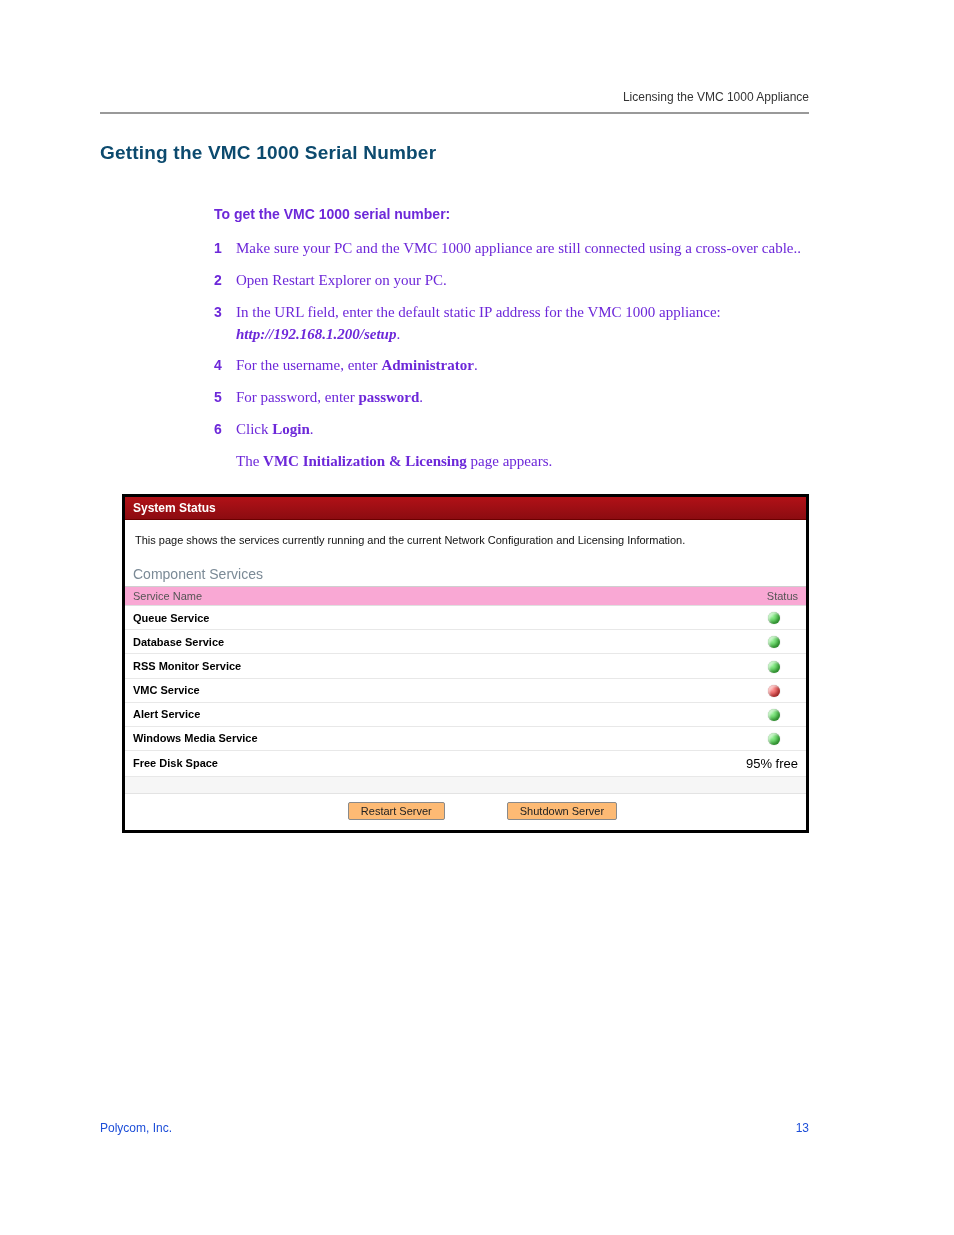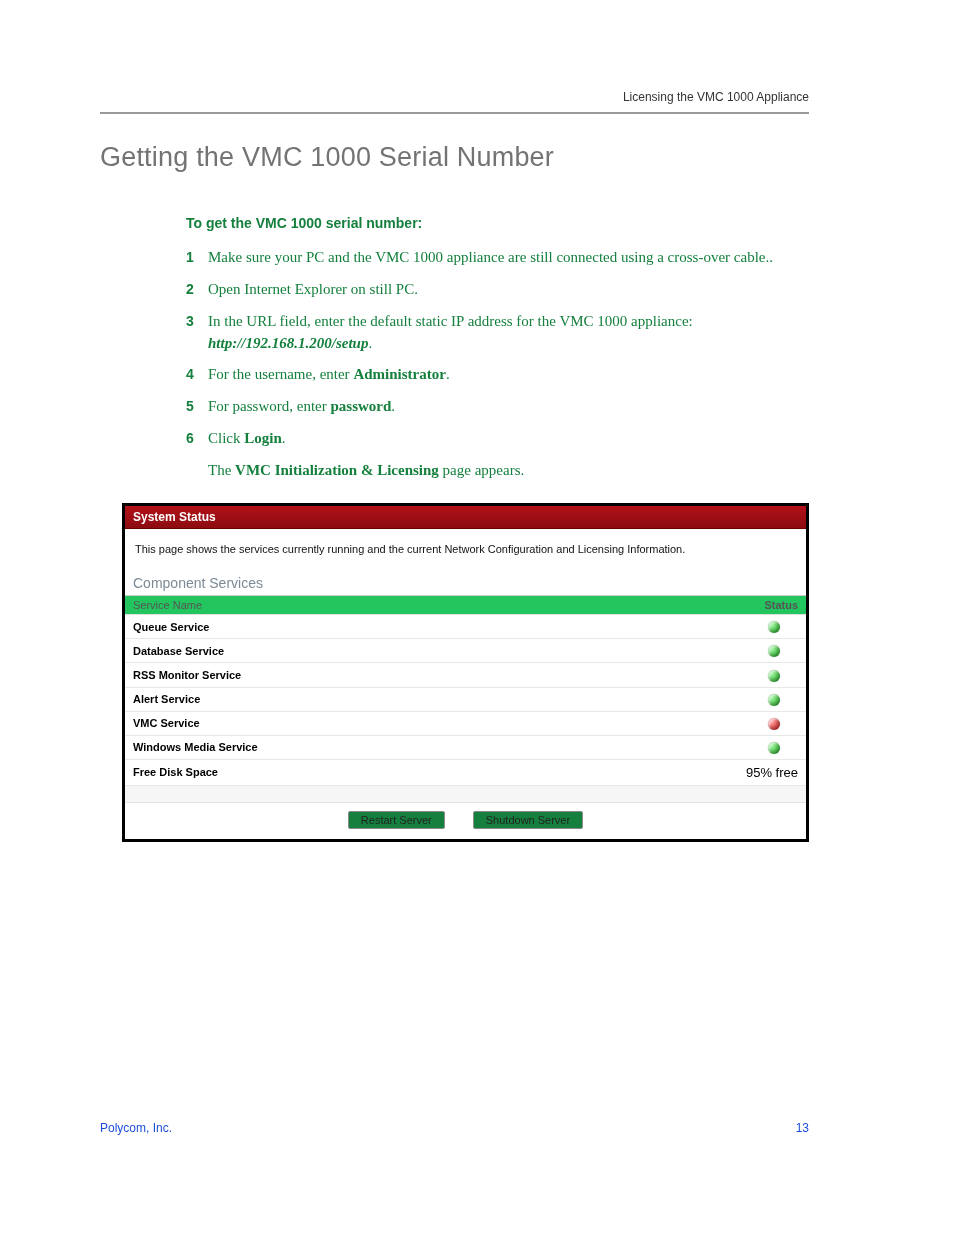--- a/index.html
+++ b/index.html
@@ -26,9 +26,9 @@
   }
   h1.title {
     font-family: "Trebuchet MS", "Arial Black", Arial, sans-serif;
-    color: #737373;
-    font-weight: 400;
-    font-size: 27px;
+    color: #0c4a6e;
+    font-weight: 700;
+    font-size: 19px;
     margin: 0 0 40px 0;
     letter-spacing: 0.2px;
   }

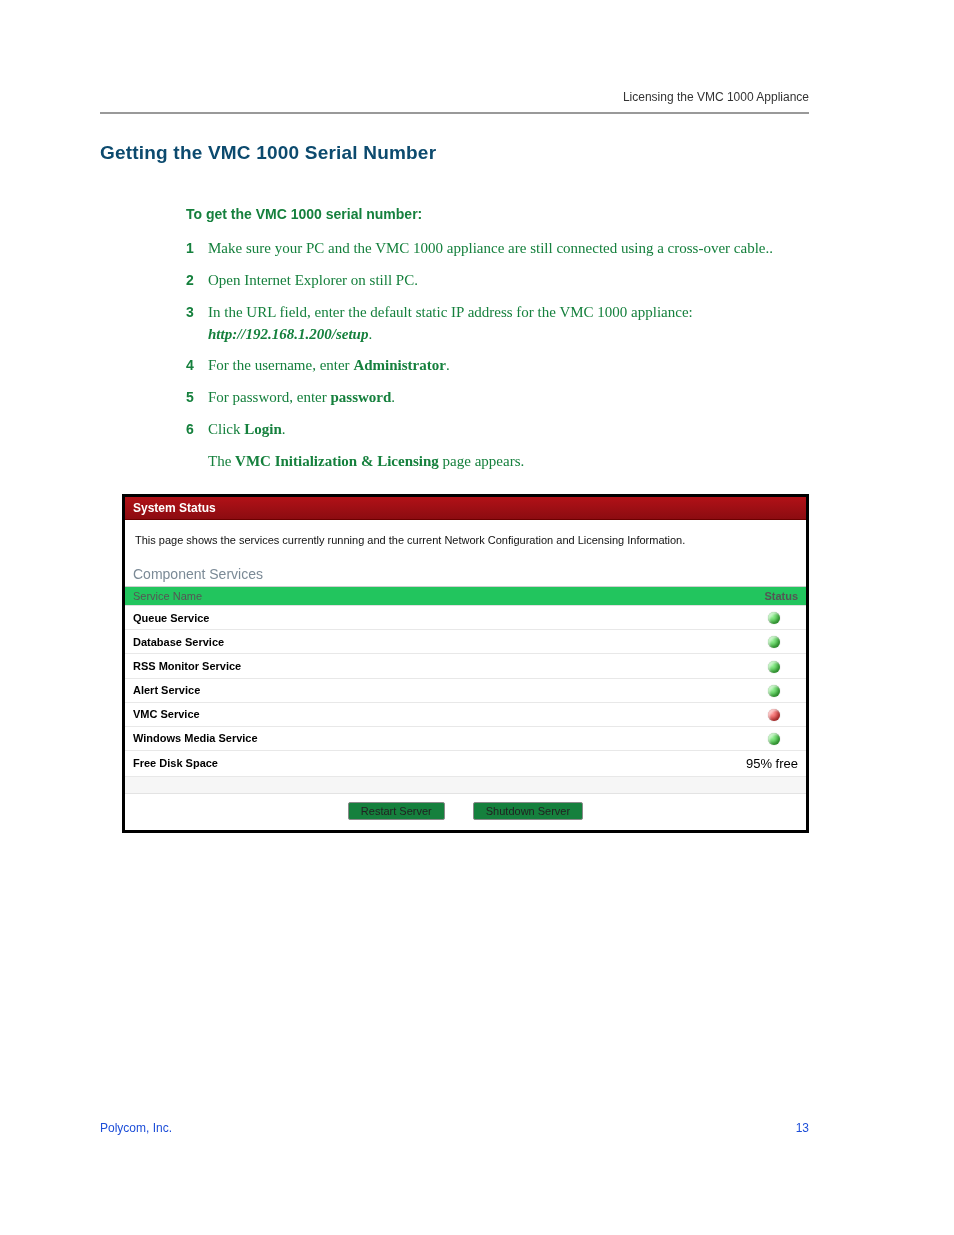--- a/index.html
+++ b/index.html
@@ -33,11 +33,11 @@
     letter-spacing: 0.2px;
   }
   .body {
-    margin-left: 86px;
+    margin-left: 114px;
     font-family: "Palatino Linotype", "Book Antiqua", Georgia, serif;
     font-size: 15px;
     line-height: 1.45;
-    color: #15803d;
+    color: #6d28d9;
   }
   .subhead {
     font-family: "Trebuchet MS", Arial, sans-serif;

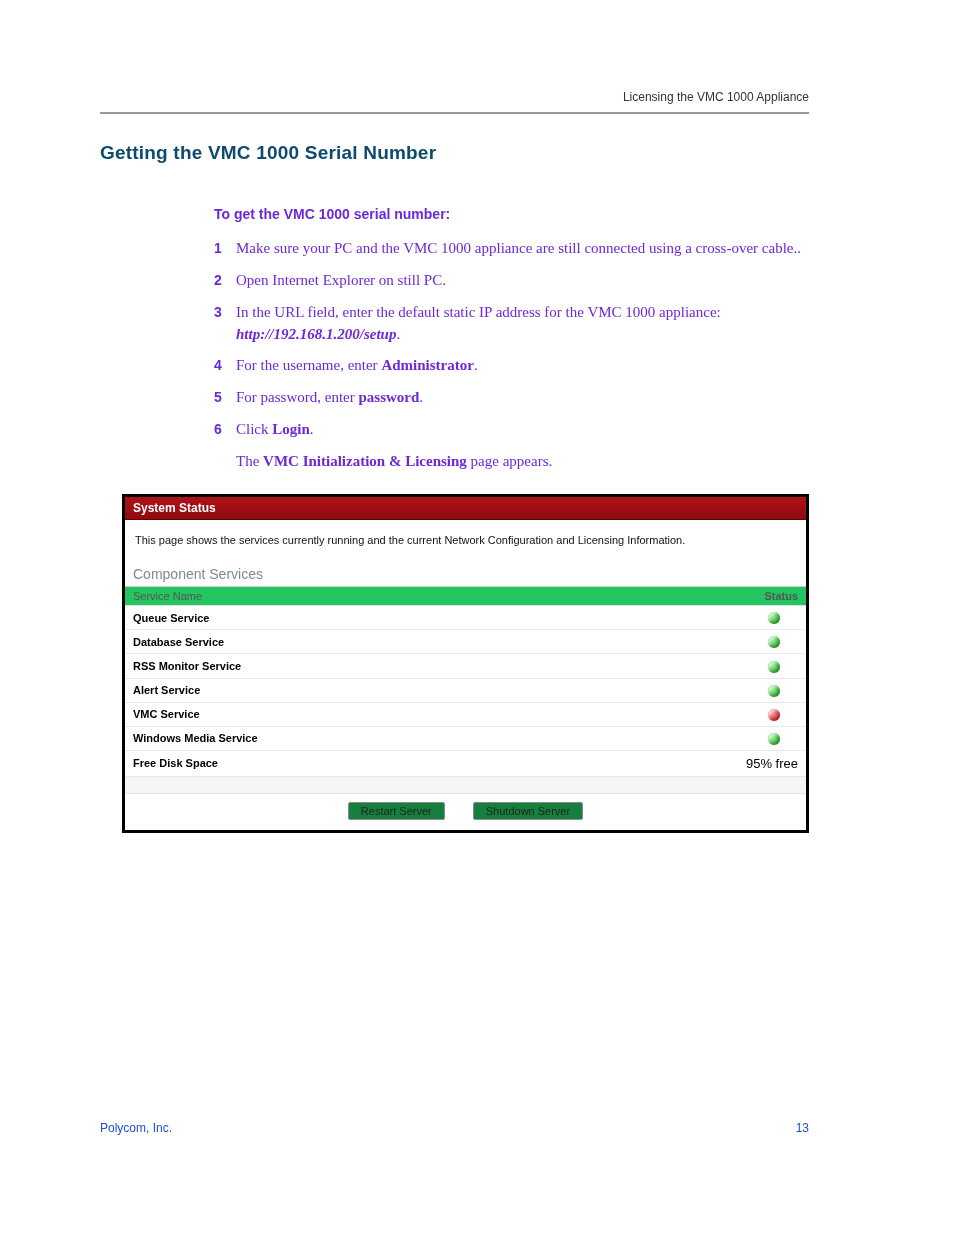--- a/index.html
+++ b/index.html
@@ -176,7 +176,7 @@
       </li>
       <li>
         <span class="num">2</span>
-        <span class="txt">Open Internet Explorer on still PC.</span>
+        <span class="txt">Open Restart Explorer on your PC.</span>
       </li>
       <li>
         <span class="num">3</span>

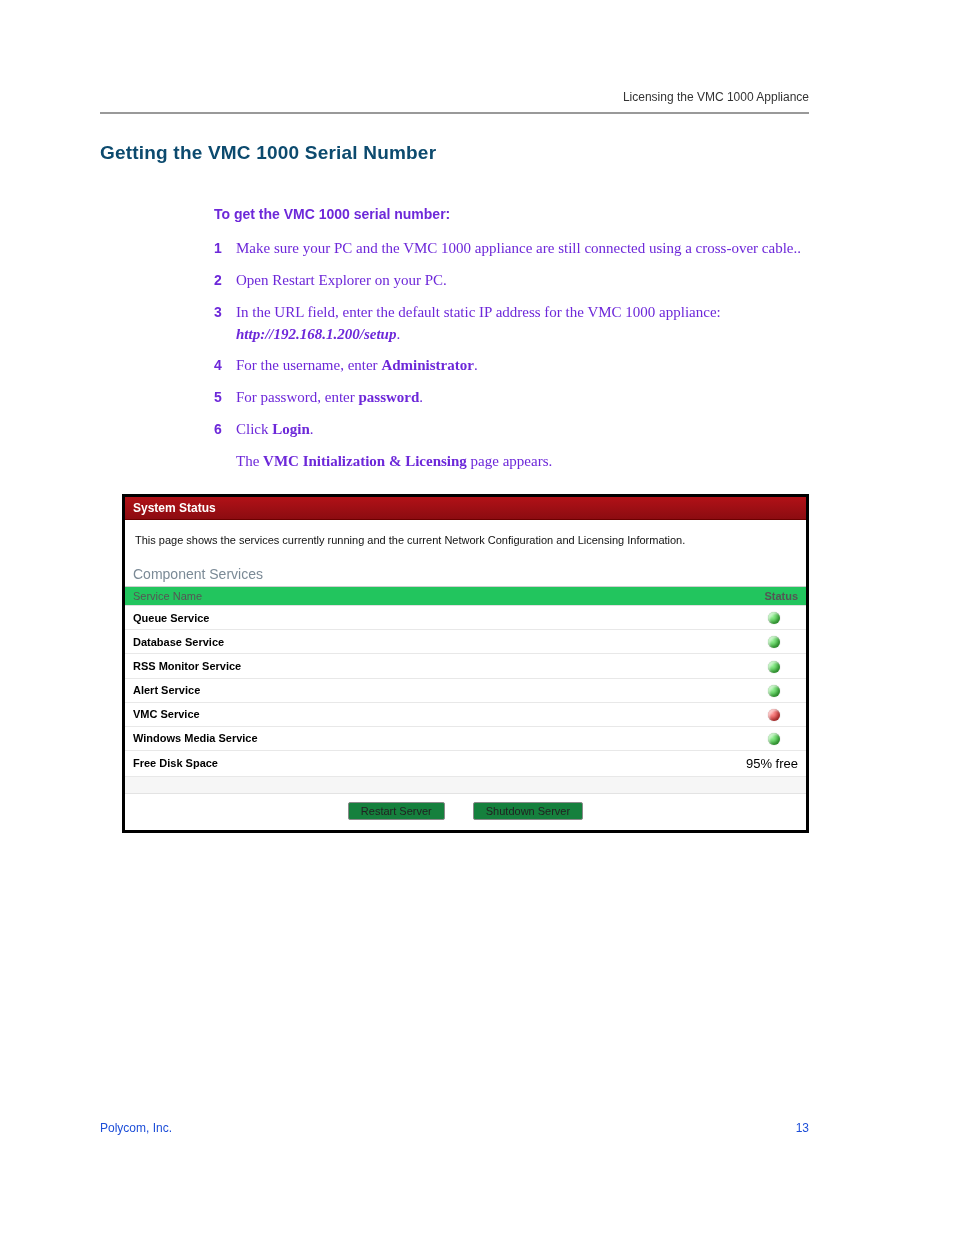--- a/index.html
+++ b/index.html
@@ -101,7 +101,7 @@
     font-size: 11px;
     color: #555;
     padding: 3px 8px;
-    background: #22c55e;
+    background: #f9a8d4;
     border-bottom: 1px solid #e0e0e0;
   }
   .shot-cols .col-name { flex: 1; }

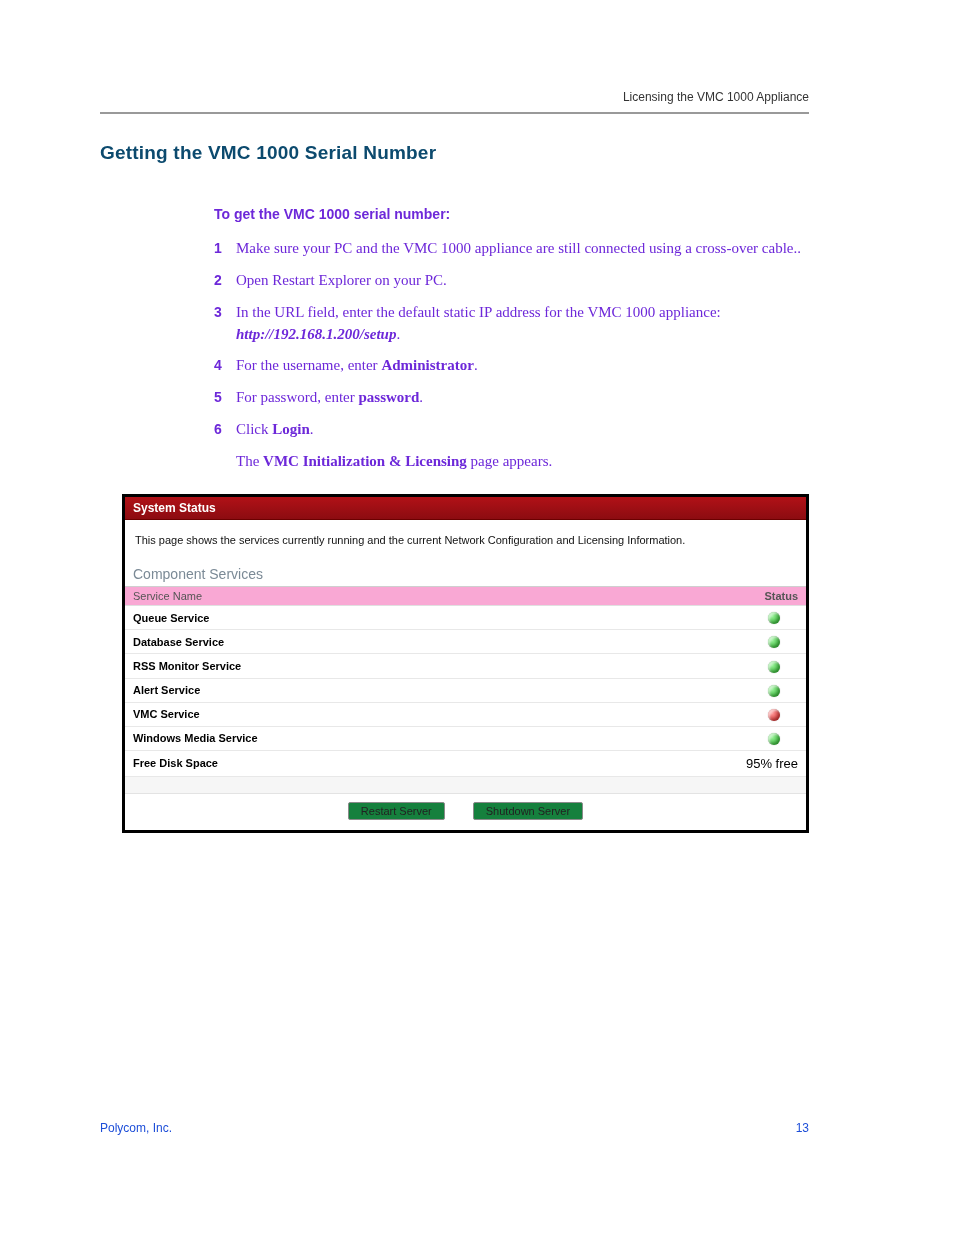--- a/index.html
+++ b/index.html
@@ -105,7 +105,7 @@
     border-bottom: 1px solid #e0e0e0;
   }
   .shot-cols .col-name { flex: 1; }
-  .shot-cols .col-status { width: 70px; text-align: right; font-weight: bold; }
+  .shot-cols .col-status { width: 70px; text-align: right; }
   .shot-row {
     display: flex;
     align-items: center;

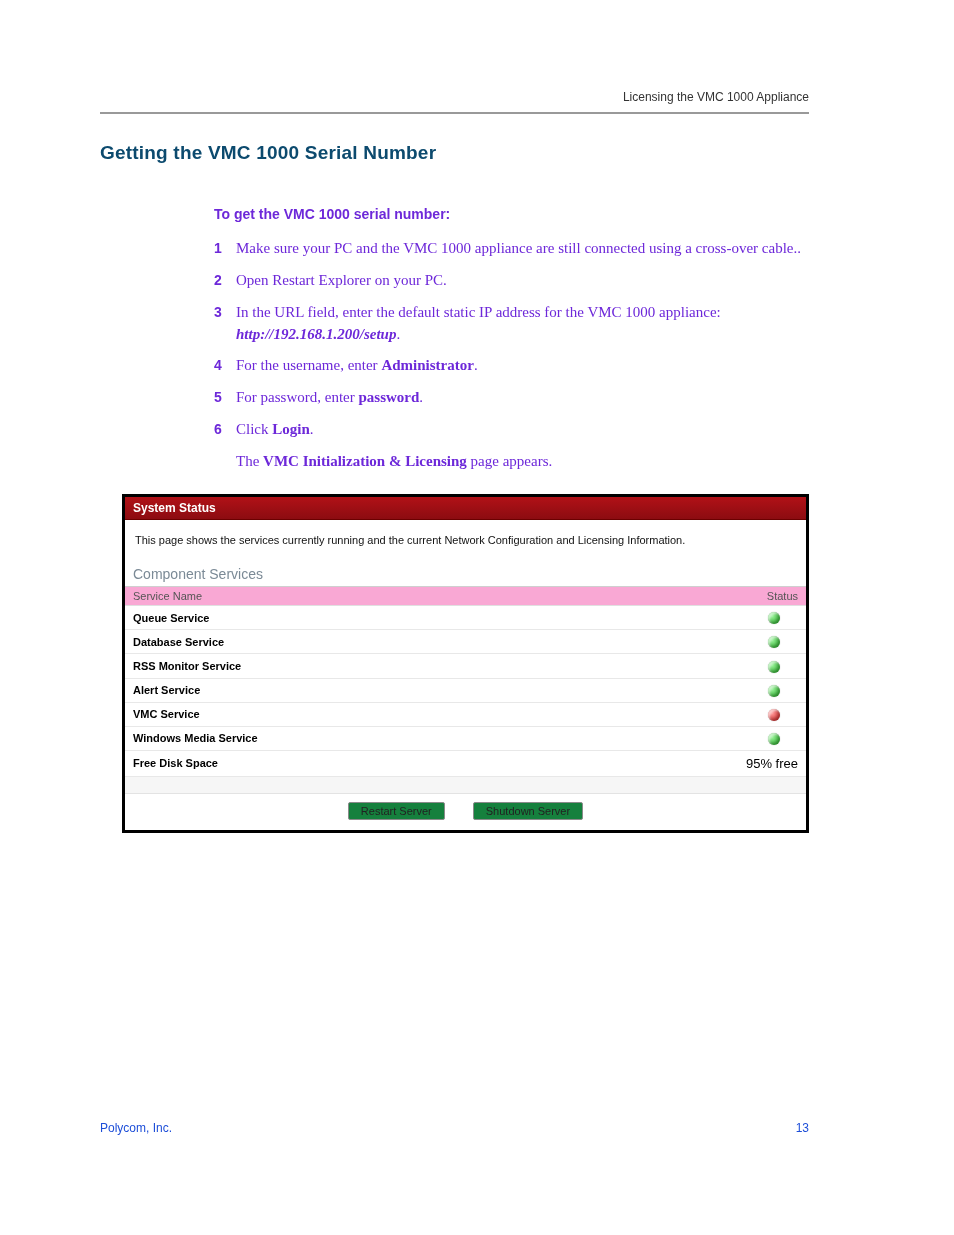--- a/index.html
+++ b/index.html
@@ -228,12 +228,12 @@
       <div class="stat"><span class="dot green"></span></div>
     </div>
     <div class="shot-row">
-      <div class="svc">Alert Service</div>
-      <div class="stat"><span class="dot green"></span></div>
-    </div>
-    <div class="shot-row">
       <div class="svc">VMC Service</div>
       <div class="stat"><span class="dot red"></span></div>
+    </div>
+    <div class="shot-row">
+      <div class="svc">Alert Service</div>
+      <div class="stat"><span class="dot green"></span></div>
     </div>
     <div class="shot-row">
       <div class="svc">Windows Media Service</div>

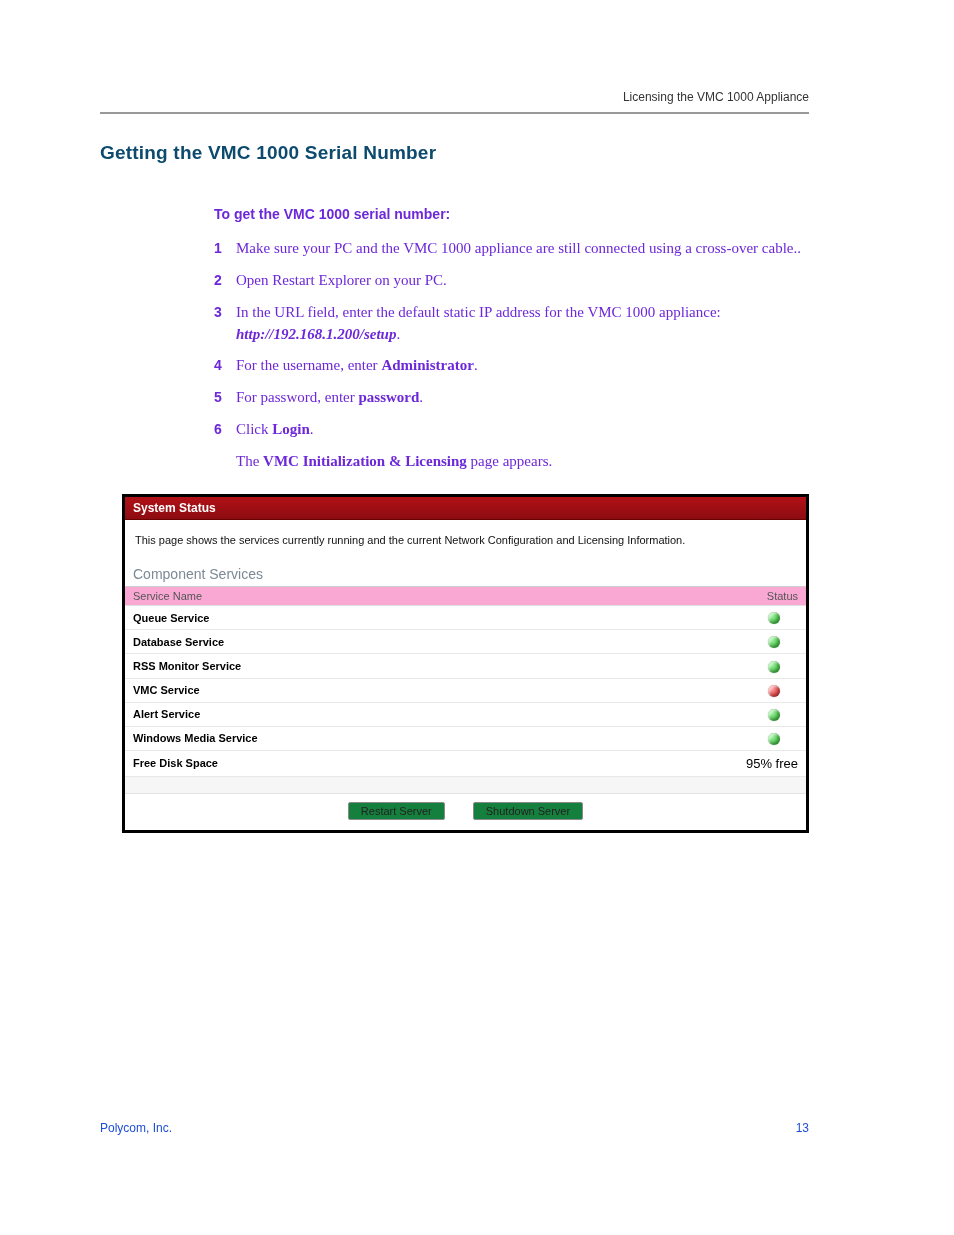--- a/index.html
+++ b/index.html
@@ -141,10 +141,11 @@
     font-family: Arial, Helvetica, sans-serif;
     font-size: 11px;
     padding: 2px 12px;
-    background: #15803d;
+    background: #fdba74;
     border: 1px solid #8a8a8a;
     border-radius: 2px;
     color: #222;
+    margin-left: 34px;
   }
 
   .footer {

